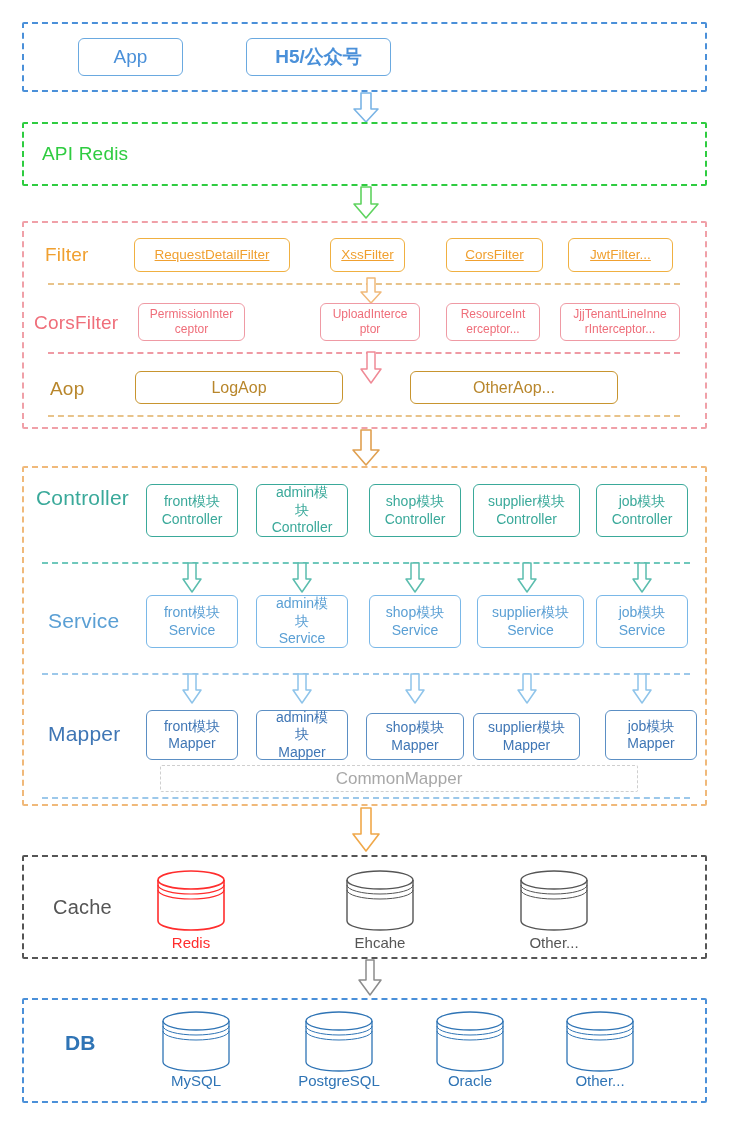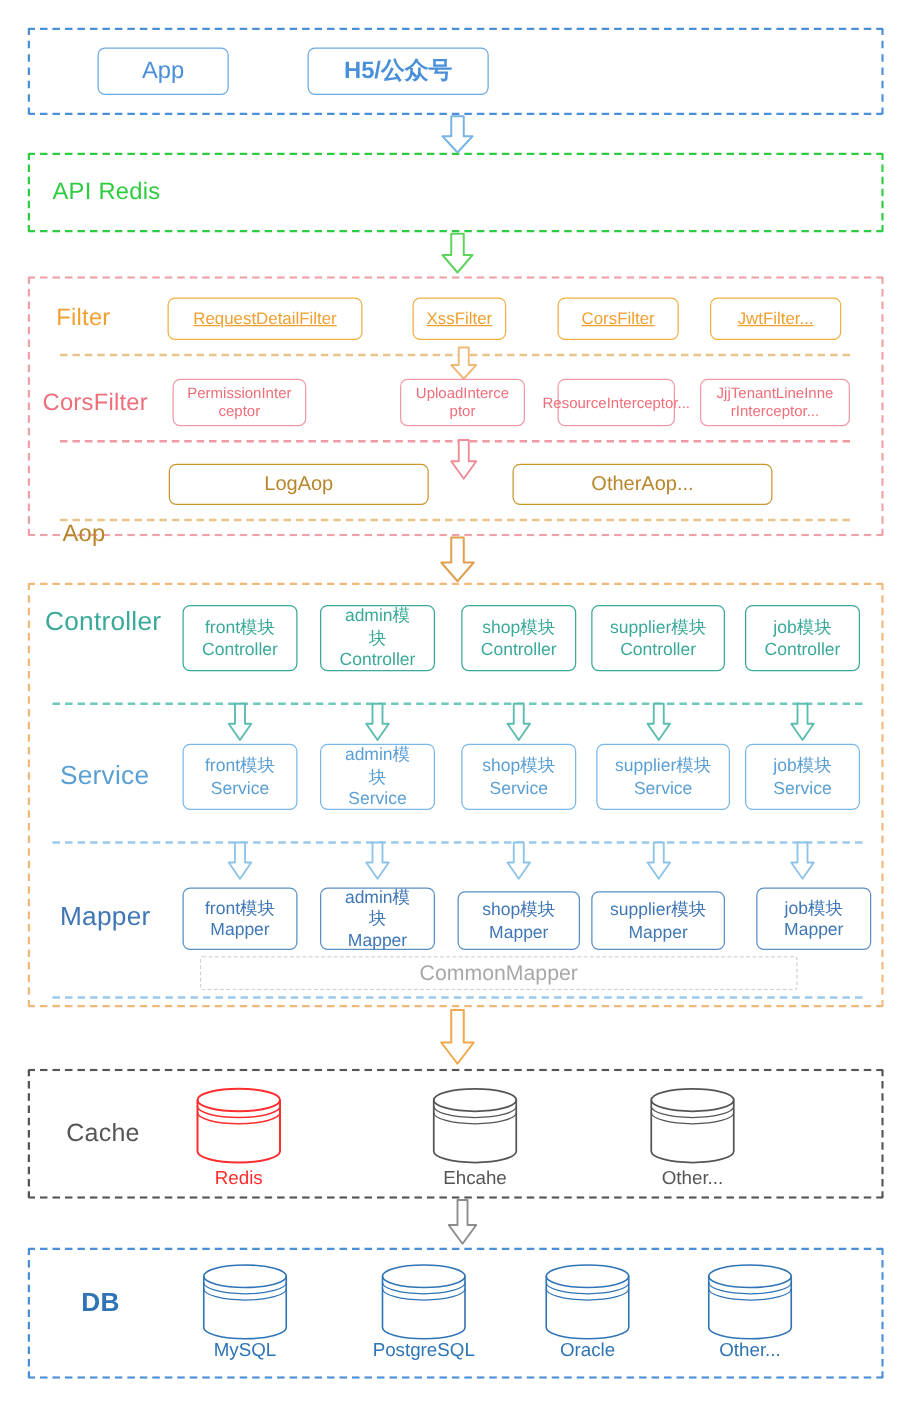--- a/index.html
+++ b/index.html
@@ -138,7 +138,7 @@
     <span class="l2">UploadInterce</span>
     <span class="l2">ptor</span>
   </div>
-  <div class="node red" style="left:446px;top:303px;width:94px;height:38px;flex-direction:row;">
+  <div class="node red" style="left:446px;top:303px;width:94px;height:38px;flex-direction:column;">
     <span class="l2">ResourceInt</span>
     <span class="l2">erceptor...</span>
   </div>

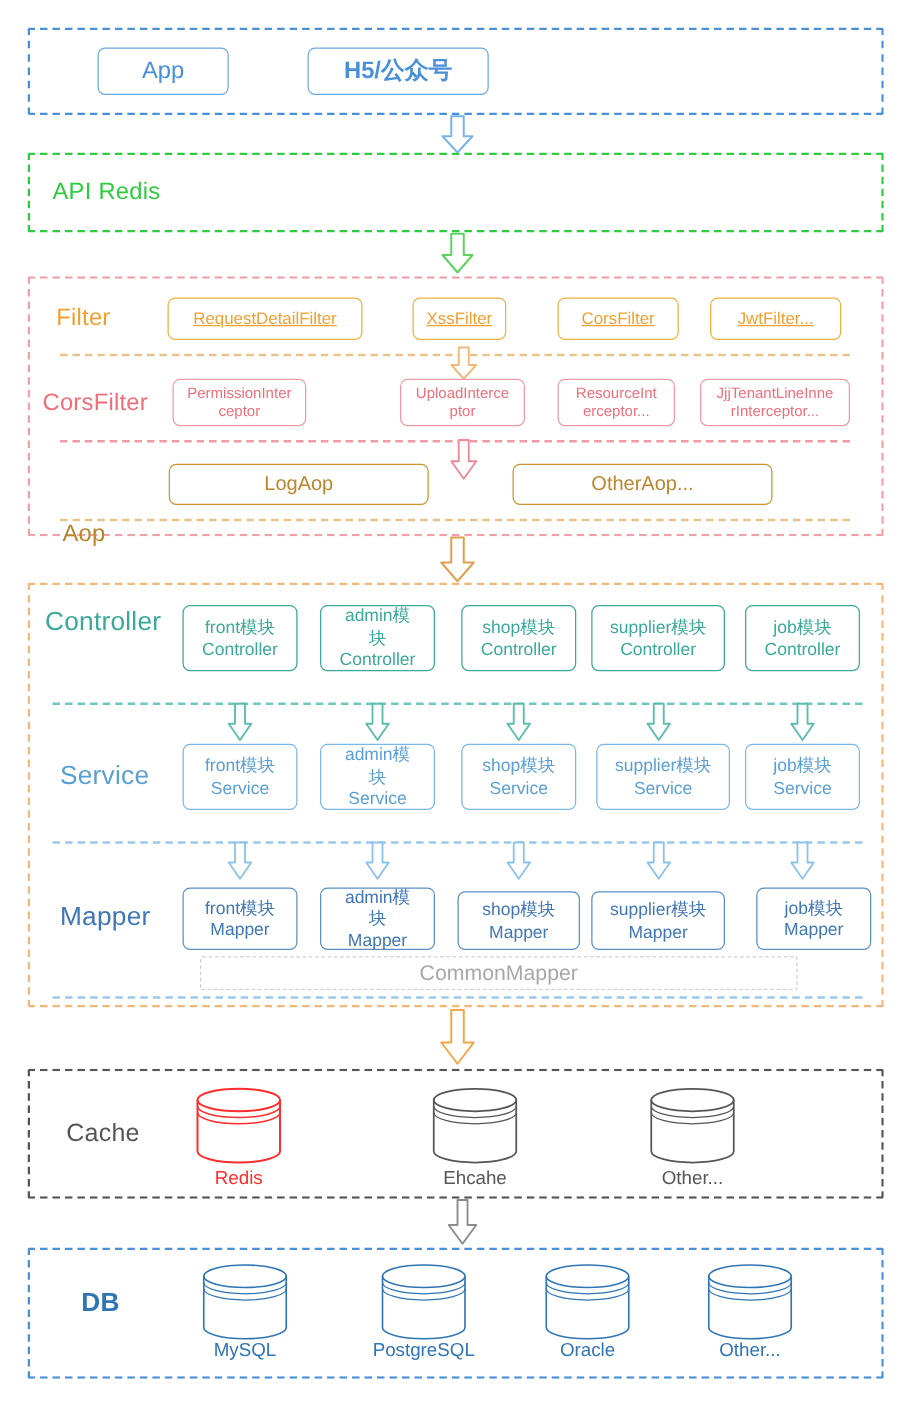--- a/index.html
+++ b/index.html
@@ -155,7 +155,7 @@
     </svg>
   </div>
 
-  <div class="rowlabel" style="left:50px;top:379px;color:#b8862b;margin-top:39px;">Aop</div>
+  <div class="rowlabel" style="left:50px;top:379px;color:#b8862b;">Aop</div>
   <div class="node amber2" style="left:135px;top:371px;width:208px;height:33px;">
     <span>LogAop</span>
   </div>

